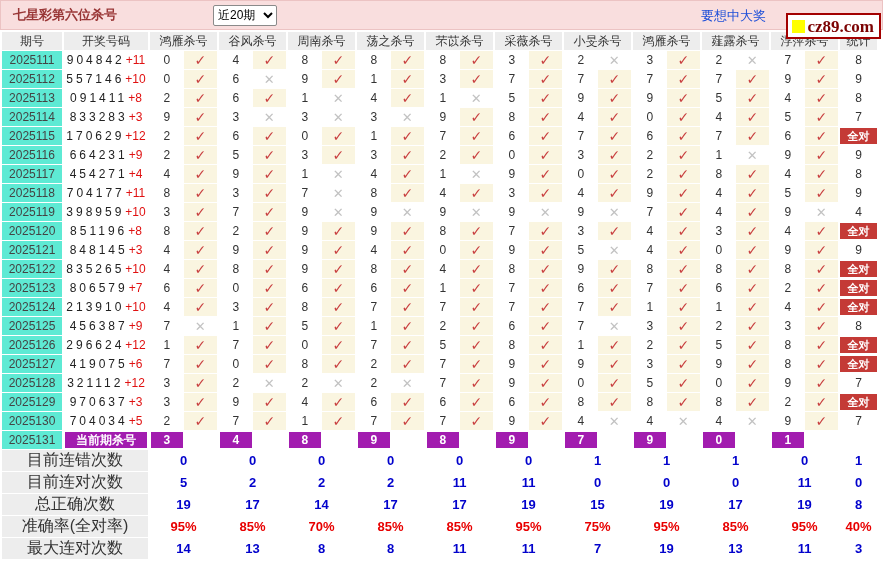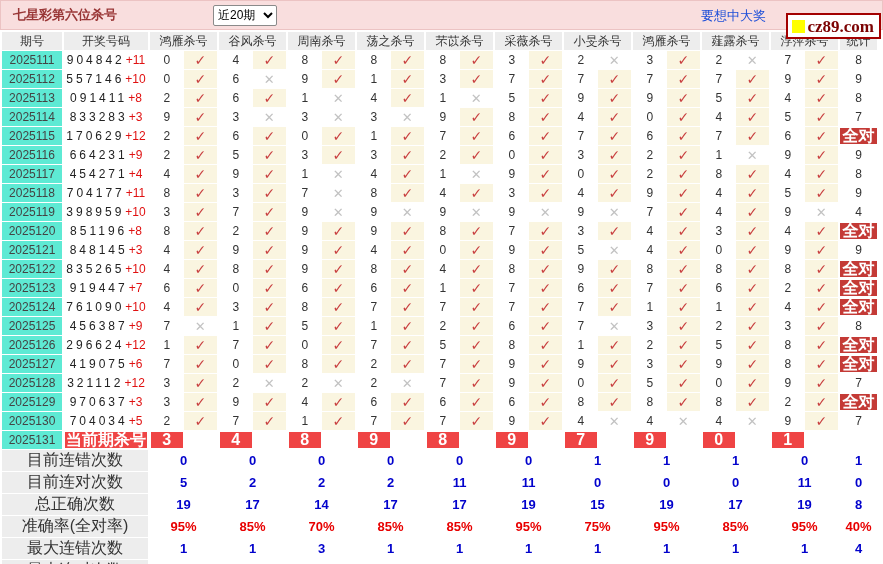--- a/index.html
+++ b/index.html
@@ -53,7 +53,7 @@
   }
   td.kill .kv .rbadge{width:calc(100% - 2px);}
   td.stat .allright{display:block;height:16px;line-height:16px;margin:1px 0;
-    background:#c43a36;color:#fff;font-weight:bold;font-size:16px;}
+    background:#c43a36;color:#fff;font-weight:bold;font-size:11px;}
   td.slabel{background:#ededed;font-size:16px;color:#333;}
   .v-blue{color:#0202cc;font-weight:bold;font-size:13px;}
   .v-red{color:#e80000;font-weight:bold;font-size:13px;}

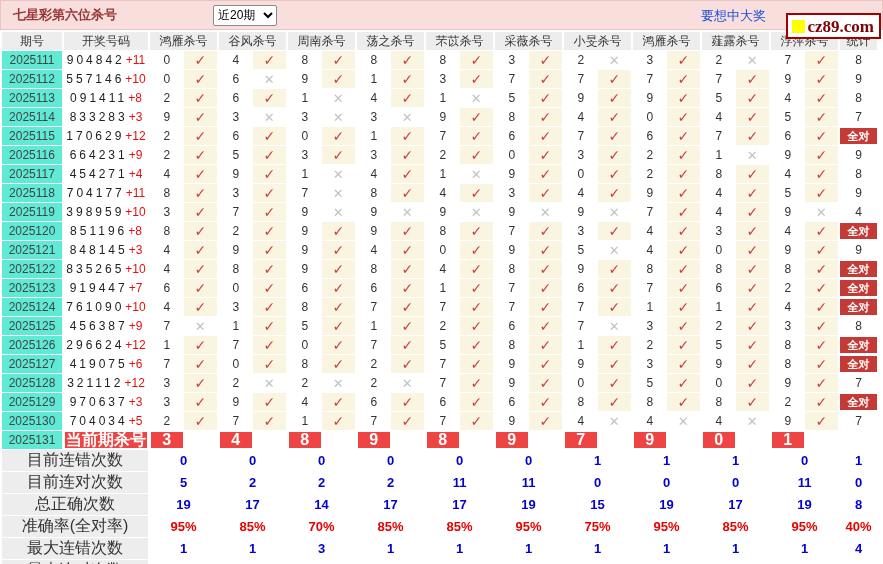--- a/index.html
+++ b/index.html
@@ -895,7 +895,7 @@
       </tr>
       <tr>
         <td class="period">2025123</td>
-        <td class="draw"><span class="digits">919447</span><span class="bonus">+7</span></td>
+        <td class="draw"><span class="digits">806579</span><span class="bonus">+7</span></td>
         <td class="kill">
           <div class="kcell">
             <span class="kv">6</span>

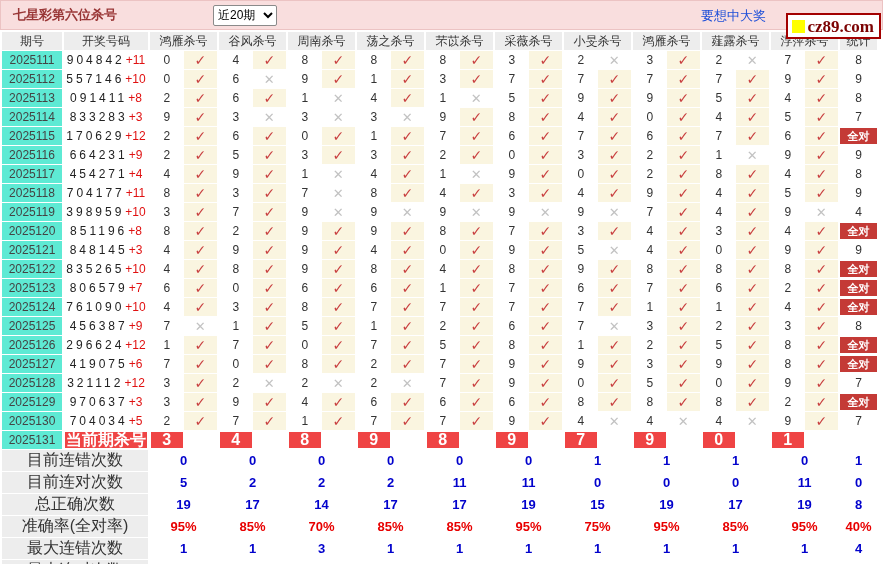--- a/index.html
+++ b/index.html
@@ -962,7 +962,7 @@
       </tr>
       <tr>
         <td class="period">2025124</td>
-        <td class="draw"><span class="digits">761090</span><span class="bonus">+10</span></td>
+        <td class="draw"><span class="digits">213910</span><span class="bonus">+10</span></td>
         <td class="kill">
           <div class="kcell">
             <span class="kv">4</span>

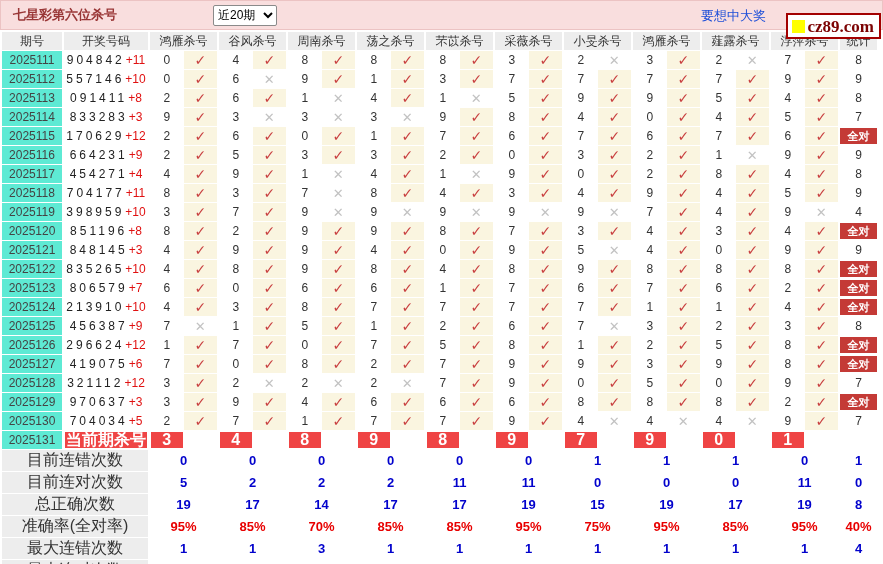--- a/index.html
+++ b/index.html
@@ -49,7 +49,7 @@
   td.kill .ic.no{color:#c2c2c2;font-weight:bold;font-size:13px;}
   .rbadge{
     display:block;height:16px;line-height:16px;margin:1px;
-    background:#ef4444;color:#fff;font-weight:bold;font-size:16px;text-align:center;
+    background:#a21caf;color:#fff;font-weight:bold;font-size:12px;text-align:center;
   }
   td.kill .kv .rbadge{width:calc(100% - 2px);}
   td.stat .allright{display:block;height:16px;line-height:16px;margin:1px 0;

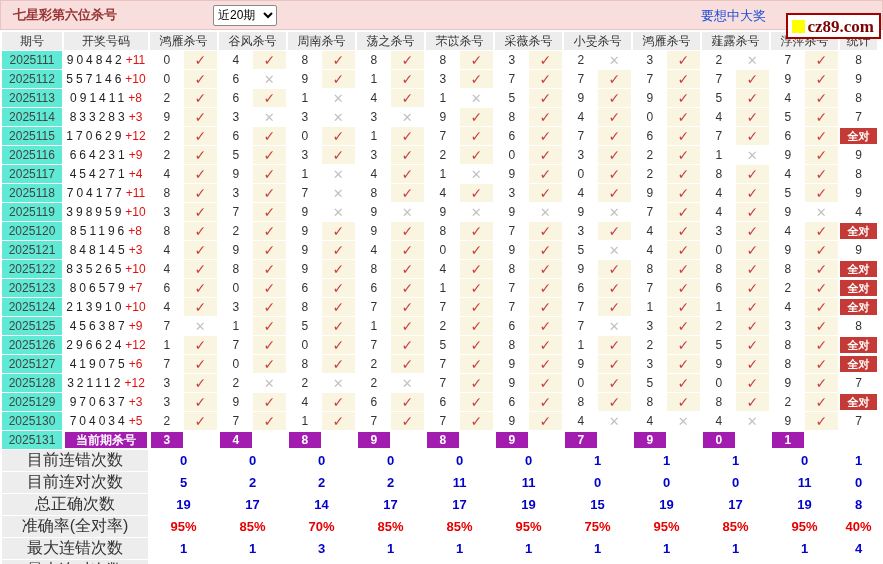--- a/index.html
+++ b/index.html
@@ -1567,20 +1567,6 @@
         <td class="v-red">40%</td>
       </tr>
       <tr>
-        <td class="slabel" colspan="2">最大连错次数</td>
-        <td class="v-blue">1</td>
-        <td class="v-blue">1</td>
-        <td class="v-blue">3</td>
-        <td class="v-blue">1</td>
-        <td class="v-blue">1</td>
-        <td class="v-blue">1</td>
-        <td class="v-blue">1</td>
-        <td class="v-blue">1</td>
-        <td class="v-blue">1</td>
-        <td class="v-blue">1</td>
-        <td class="v-blue">4</td>
-      </tr>
-      <tr>
         <td class="slabel" colspan="2">最大连对次数</td>
         <td class="v-blue">14</td>
         <td class="v-blue">13</td>

